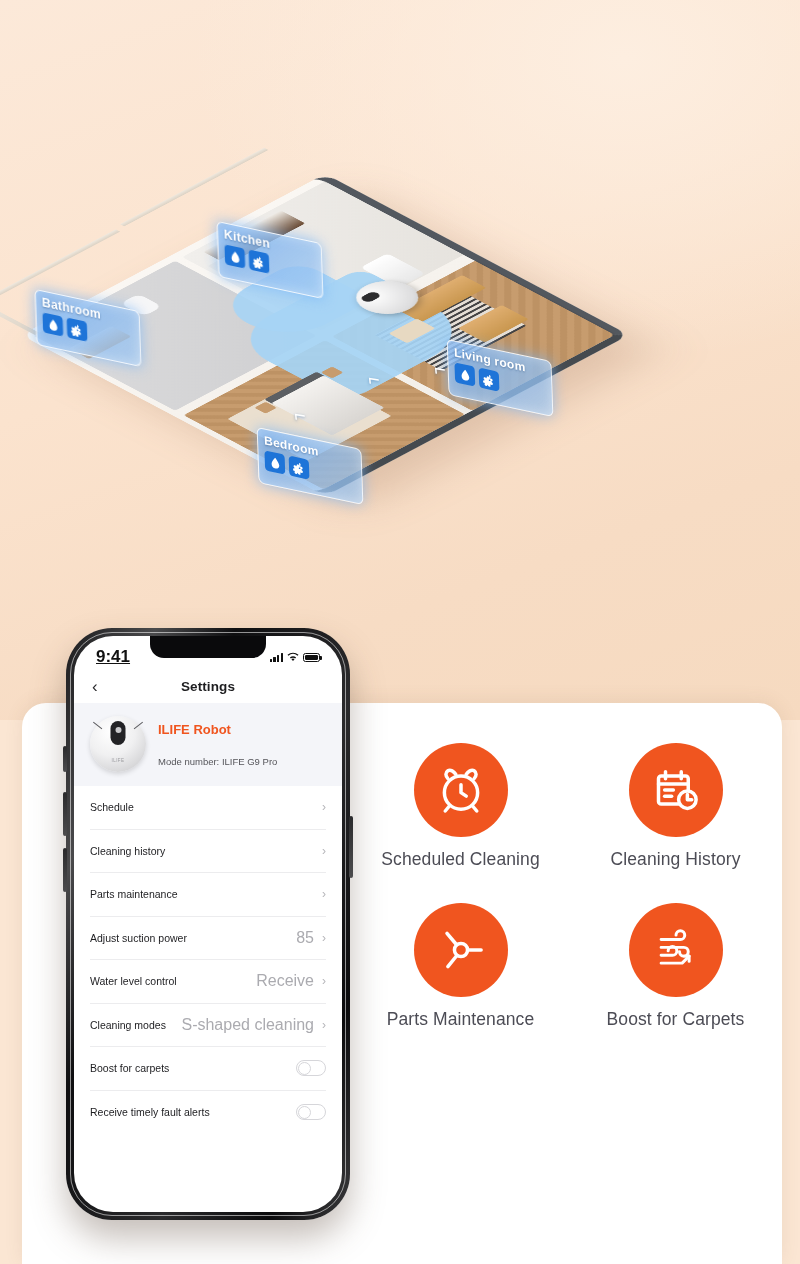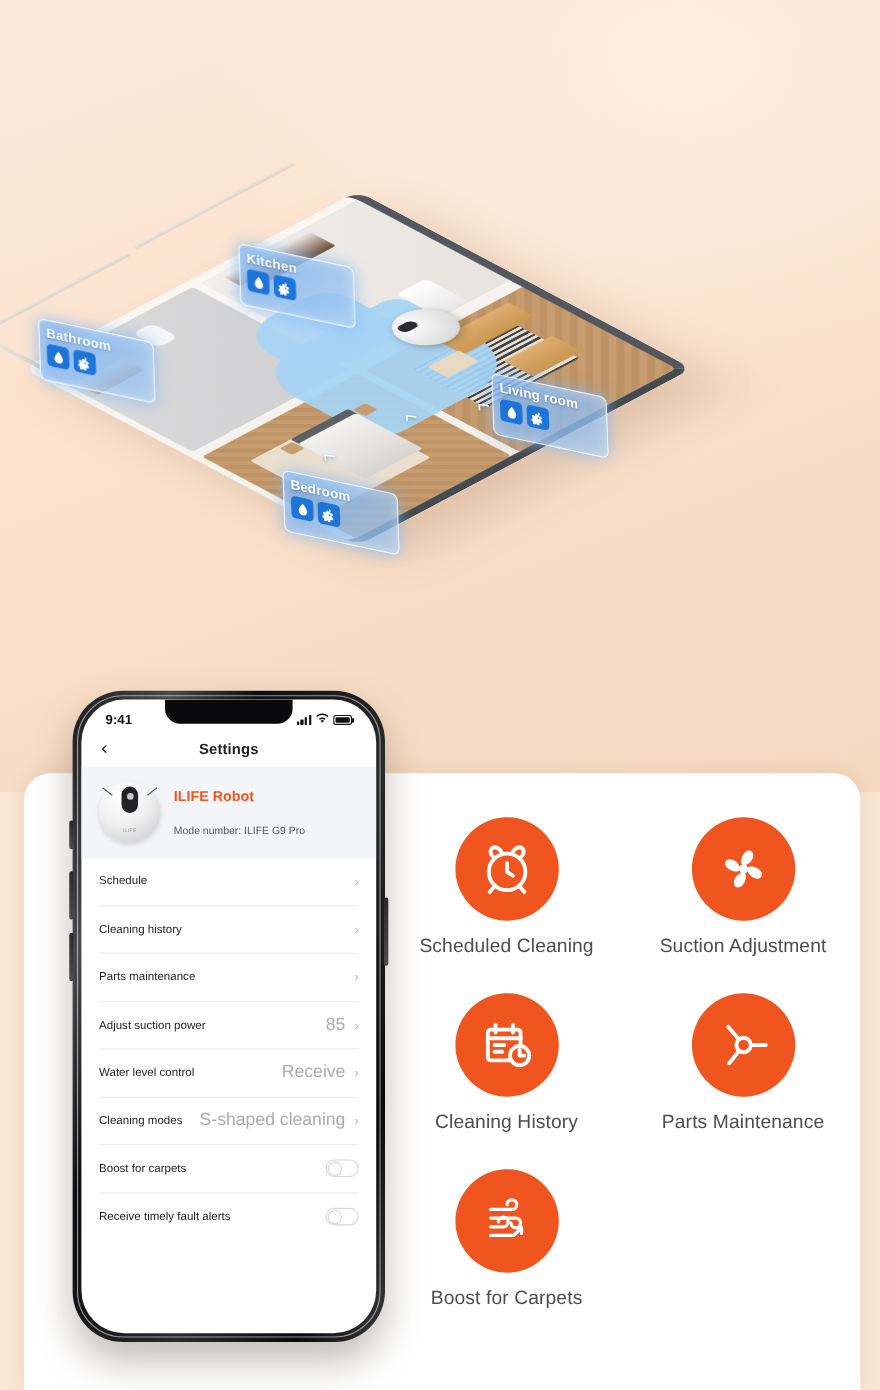--- a/index.html
+++ b/index.html
@@ -158,7 +158,7 @@
   
   .statusbar {
     display:flex; align-items:flex-end; justify-content:space-between;
-    padding:11px 22px 2px 22px; font-size:12px; font-weight:700; color:#111;
+    padding:11px 22px 2px 22px; font-size:17px; font-weight:700; color:#111;text-decoration:underline;
   }
   .sb-right { display:flex; align-items:center; gap:4px; }
   .bars { display:flex; align-items:flex-end; gap:1.5px; height:9px; }

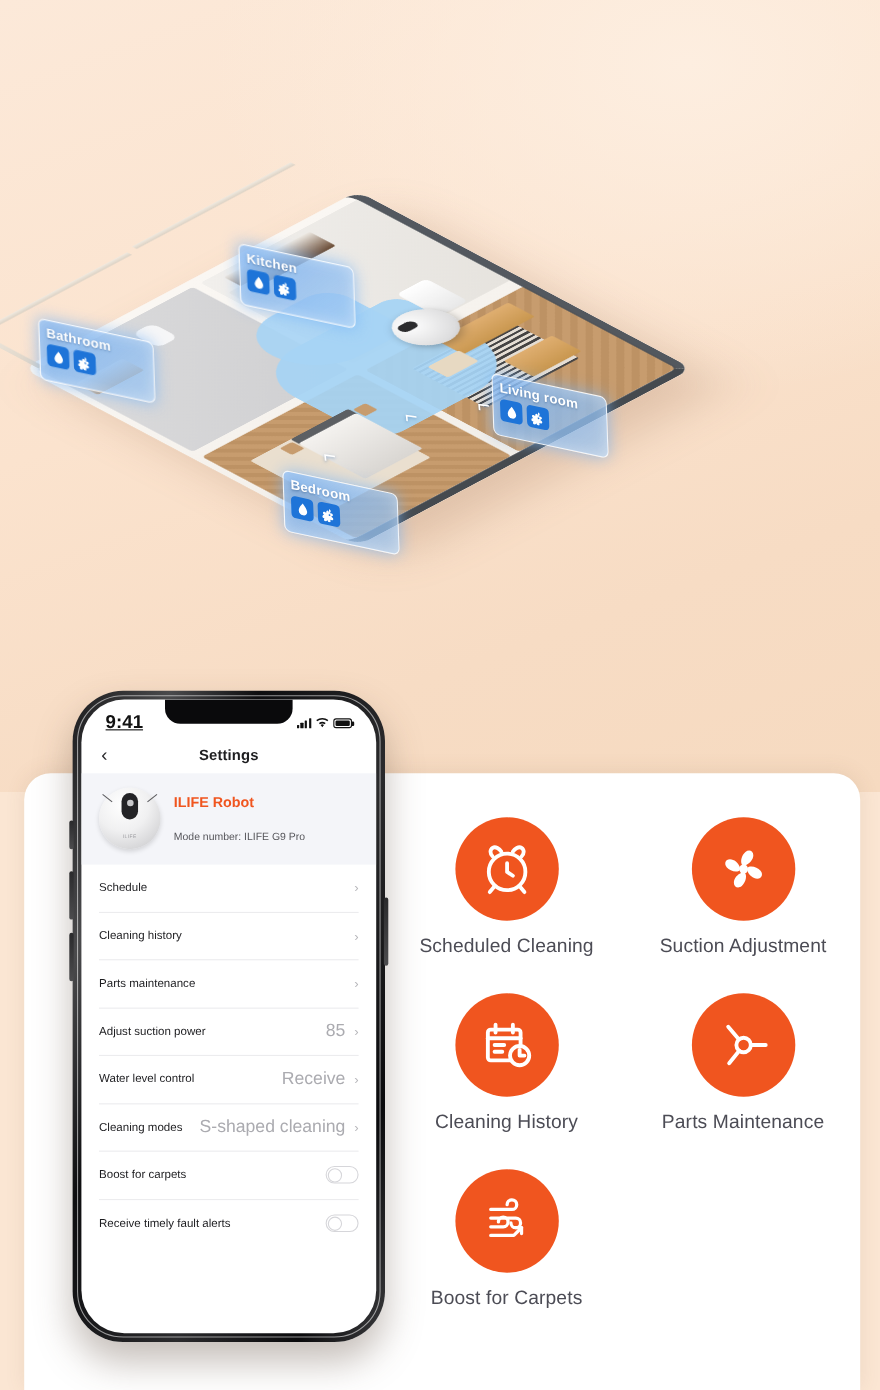--- a/index.html
+++ b/index.html
@@ -482,18 +482,6 @@
     <div class="cap">Scheduled Cleaning</div>
   </div>
 
-  <div class="feat">
-    <div class="circle">
-      <svg viewBox="0 0 64 64" fill="#fff">
-        <circle cx="32" cy="32" r="4.6"></circle>
-        <path d="M30 27c-1.5-4 .4-9.6 3.9-12.6 3.6-3 8.2-1.3 8.2 3.4 0 4.5-3.8 8.6-8 10.2-1.6.6-3.4.3-4.1-1z"></path>
-        <path d="M37 30c4-1.5 9.6.4 12.6 3.9 3 3.6 1.3 8.2-3.4 8.2-4.5 0-8.6-3.8-10.2-8-.6-1.6-.3-3.4 1-4.1z"></path>
-        <path d="M34 37c1.5 4-.4 9.6-3.9 12.6-3.6 3-8.2 1.3-8.2-3.4 0-4.5 3.8-8.6 8-10.2 1.6-.6 3.4-.3 4.1 1z"></path>
-        <path d="M27 34c-4 1.5-9.6-.4-12.6-3.9-3-3.6-1.3-8.2 3.4-8.2 4.5 0 8.6 3.8 10.2 8 .6 1.6.3 3.4-1 4.1z"></path>
-      </svg>
-    </div>
-    <div class="cap">Suction Adjustment</div>
-  </div>
 
   <div class="feat">
     <div class="circle">

